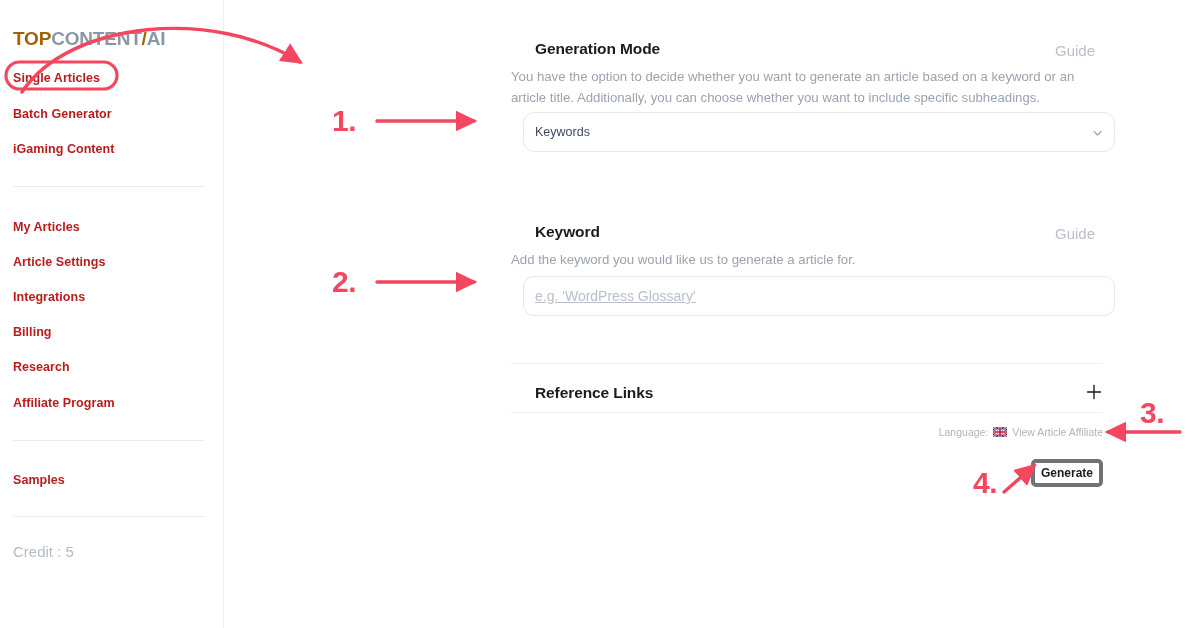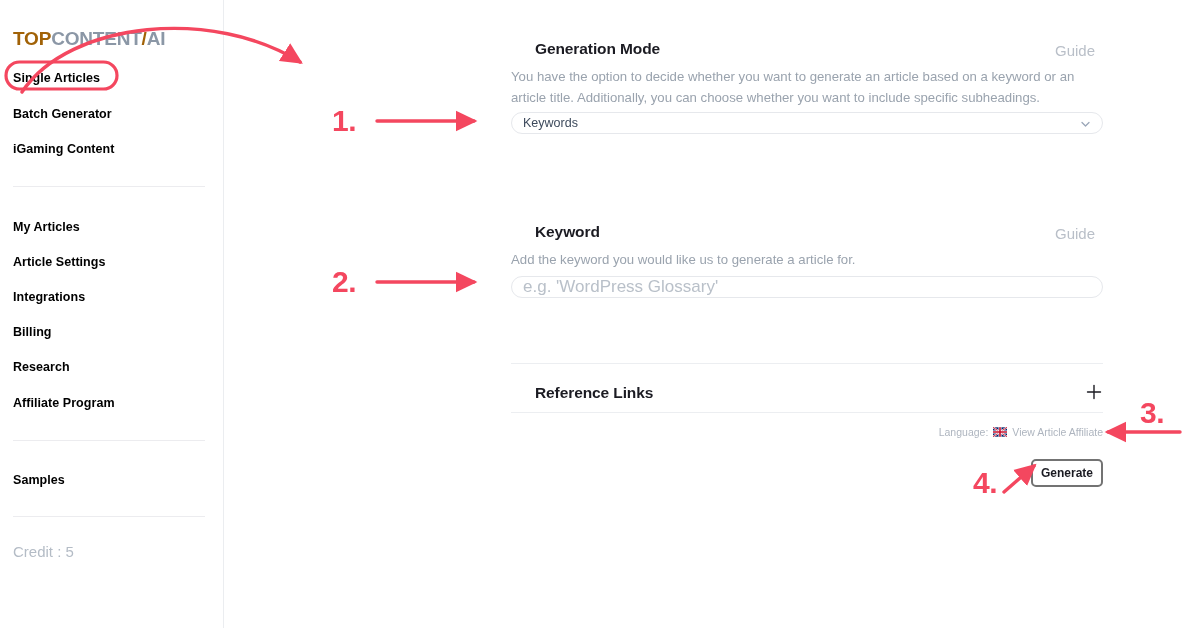--- a/index.html
+++ b/index.html
@@ -45,7 +45,7 @@
     left: 13px;
     font-size: 12.5px;
     font-weight: bold;
-    color: #000000;
+    color: #b91c1c;
     white-space: nowrap;
     letter-spacing: 0.05px;
   }

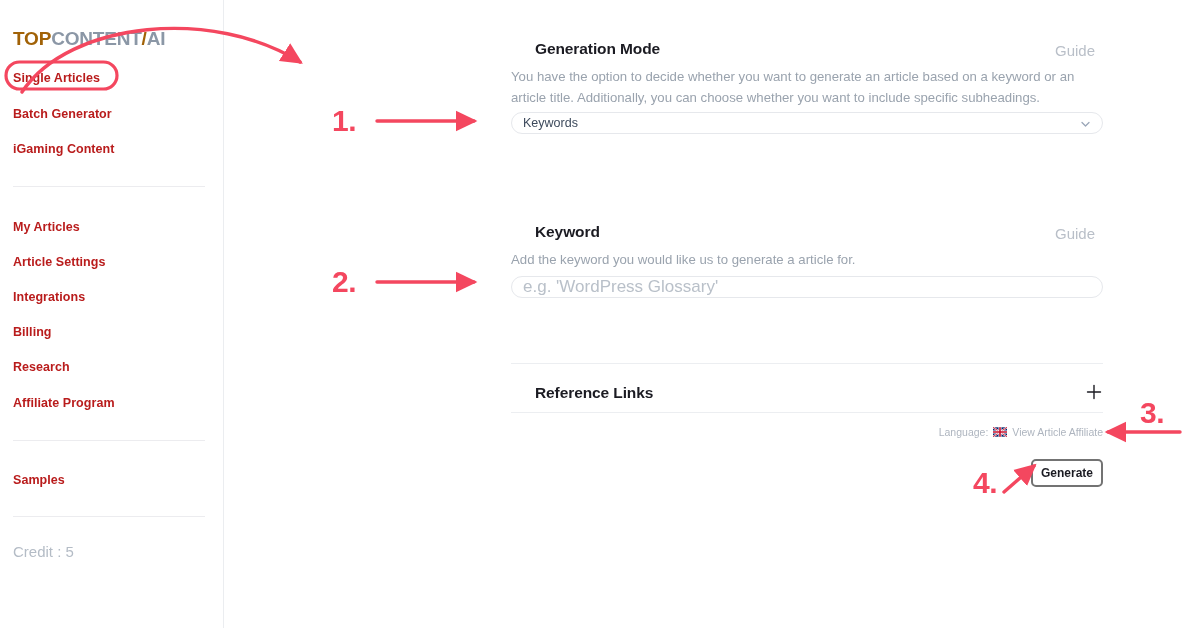--- a/index.html
+++ b/index.html
@@ -120,9 +120,9 @@
 
   .field {
     position: absolute;
-    left: 0;
+    left: 12px;
     width: 592px;
-    height: 22px;
+    height: 40px;
     border: 1px solid #e6e8ec;
     border-radius: 11px;
     background: #ffffff;

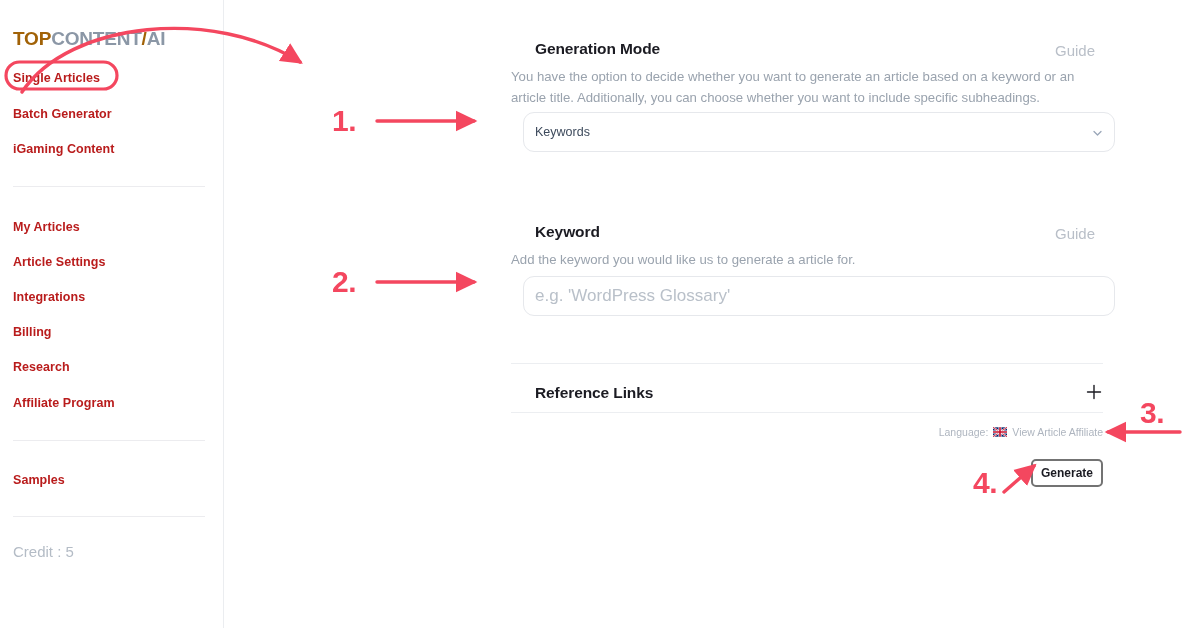--- a/index.html
+++ b/index.html
@@ -138,8 +138,9 @@
     position: absolute;
     left: 11px; top: 50%;
     transform: translateY(-50%);
-    font-size: 17px;
+    font-size: 14px;
     color: #b9c0c9;
+    text-decoration: underline;
   }
   .field-chevron {
     position: absolute;

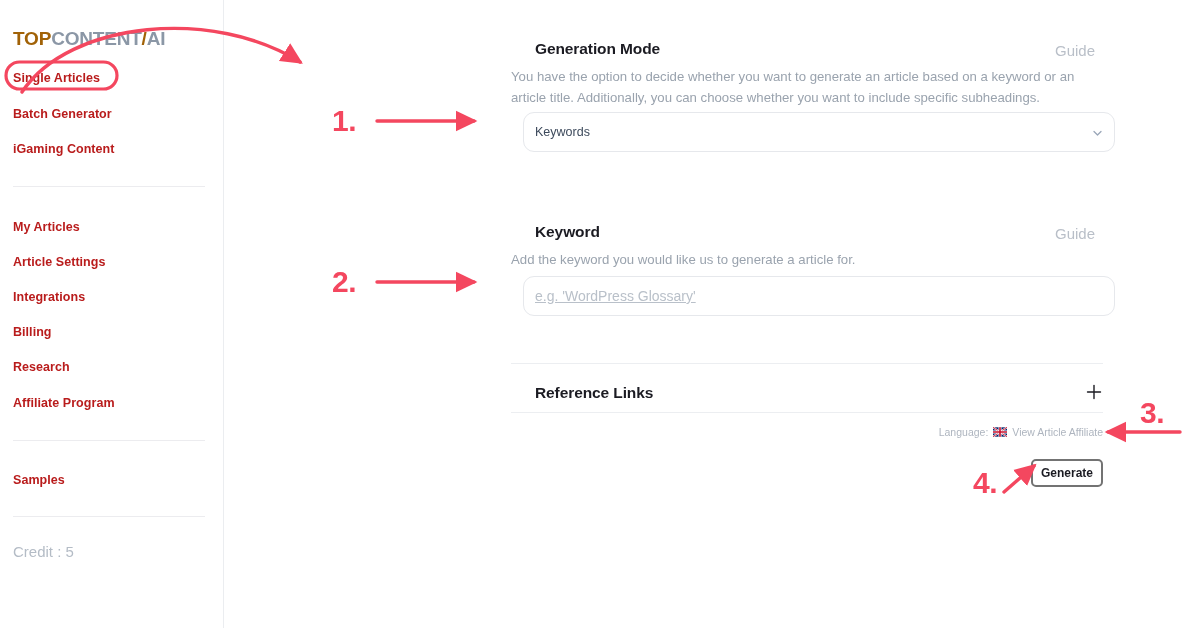--- a/index.html
+++ b/index.html
@@ -186,7 +186,7 @@
     position: absolute;
     left: 520px; top: 459px;
     width: 72px; height: 28px;
-    border: 2px solid #737373;
+    border: 4px solid #737373;
     border-radius: 5px;
     background: #ffffff;
     font-family: "Liberation Sans", sans-serif;

